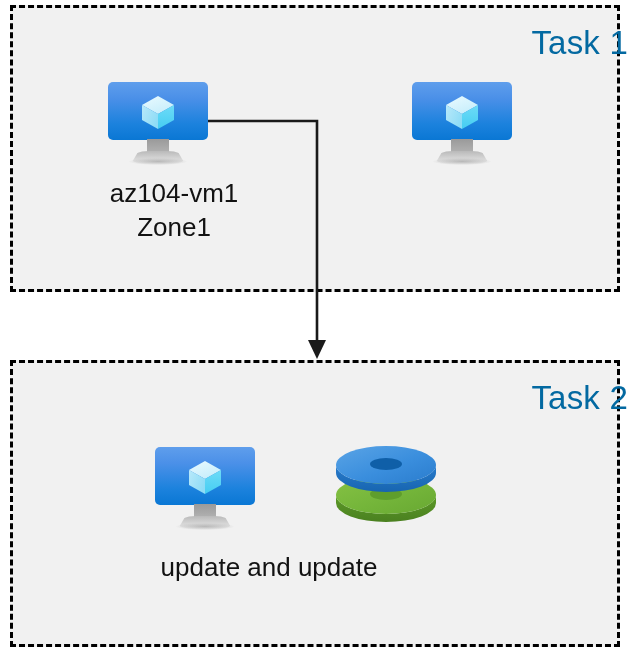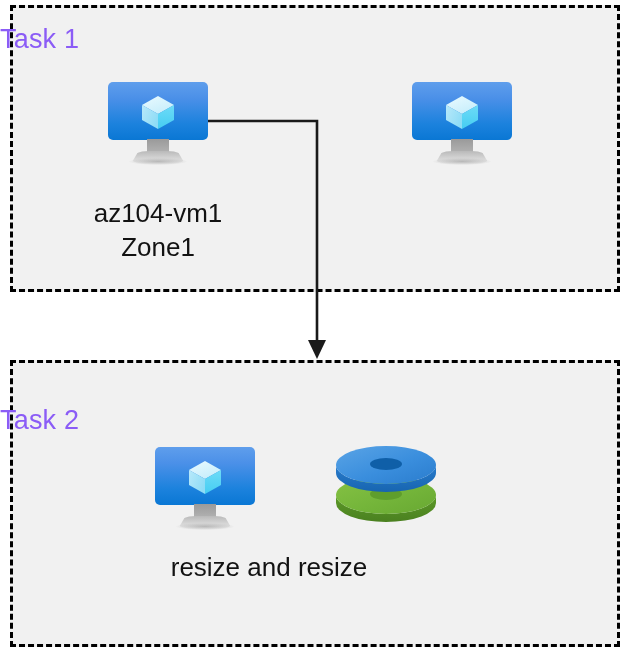--- a/index.html
+++ b/index.html
@@ -33,9 +33,9 @@
     position: absolute;
     left: 0;
     right: 0;
-    text-align: left;
-    font-size: 27px;
-    color: #8b5cf6;
+    text-align: right;
+    font-size: 33px;
+    color: #0369a1;
     letter-spacing: 0.2px;
     white-space: nowrap;
   }

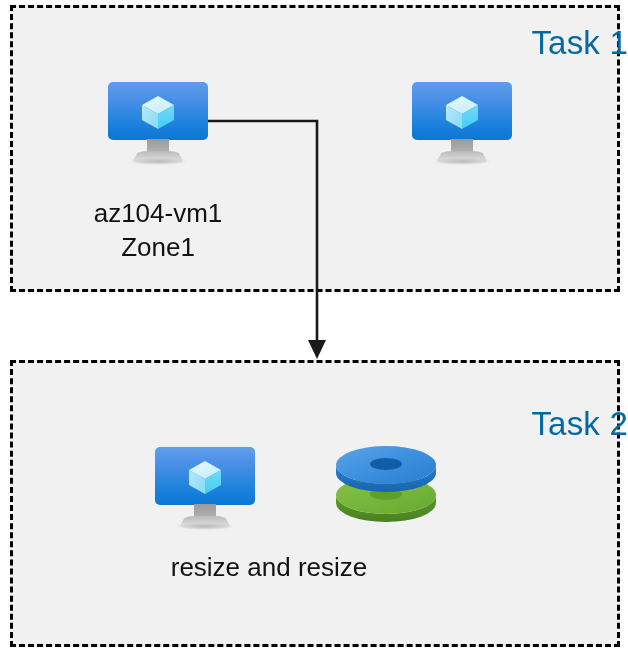--- a/index.html
+++ b/index.html
@@ -119,7 +119,7 @@
     color: #121212;
     white-space: pre-line;
   }
-  #vm1-caption { left: 58px;  top: 176px; width: 200px; margin-top: 20px; }
+  #vm1-caption { left: 74px;  top: 176px; width: 200px; }
   #vm2-caption { left: 362px; top: 176px; width: 200px; }
 
   #task2-caption {

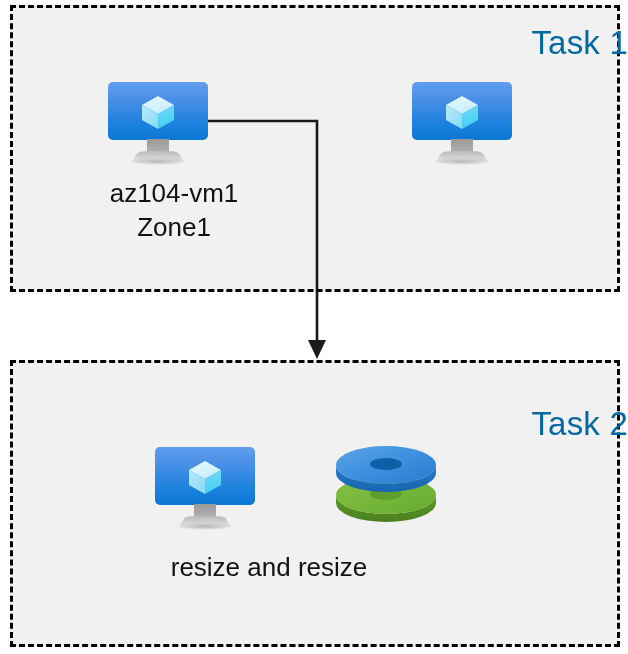--- a/index.html
+++ b/index.html
@@ -40,7 +40,7 @@
     white-space: nowrap;
   }
   #task1-title { top: 24px; }
-  #task2-title { top: 379px; margin-top: 26px; }
+  #task2-title { top: 379px; }
 
   
   .vm-icon {

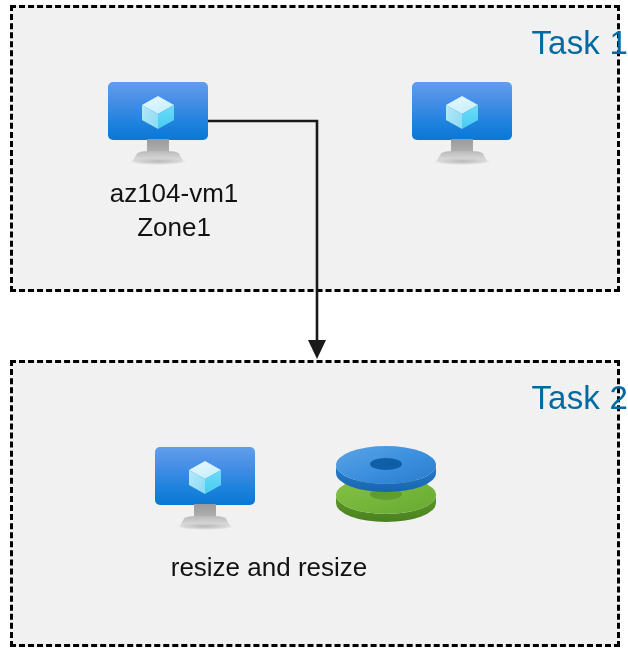--- a/index.html
+++ b/index.html
@@ -253,7 +253,7 @@
     </svg>
   </div>
 
-  <div id="task2-caption">resize and resize</div>
+  <div id="task2-caption">update and update</div>
 
   <svg id="connector">
     <path d="M 208,121 L 317,121 L 317,343" fill="none" stroke="#1a1a1a" stroke-width="2.6" stroke-linecap="butt"></path>

